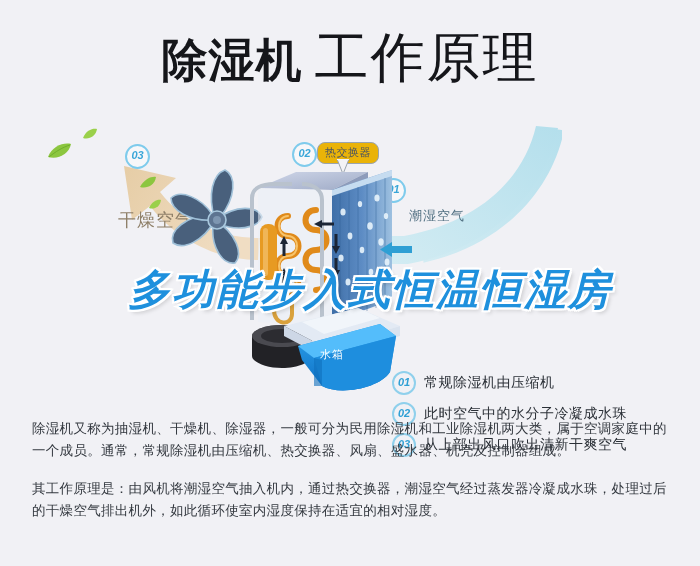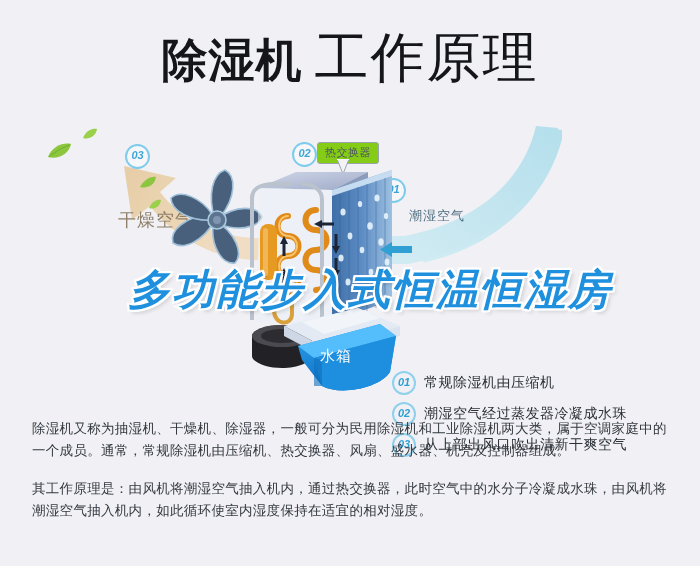--- a/index.html
+++ b/index.html
@@ -105,8 +105,8 @@
     top: 22px;
     padding: 2px 7px 3px;
     border: 1px solid #9aa4ae;
-    border-radius: 3px;
-    background: #84cc16;
+    border-radius: 8px;
+    background: #eab308;
     font-size: 11px;
     color: #4c5560;
     letter-spacing: .5px;

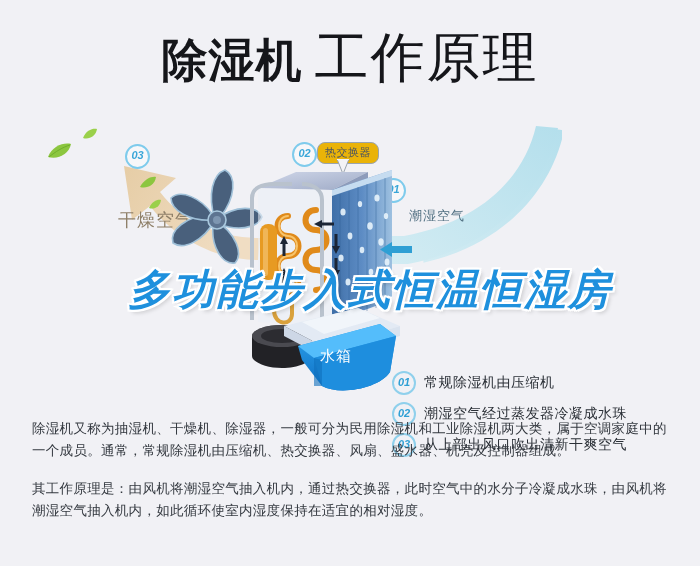--- a/index.html
+++ b/index.html
@@ -159,7 +159,7 @@
     position: absolute;
     left: 320px;
     top: 227px;
-    font-size: 15px;
+    font-size: 11px;
     color: #ffffff;
     letter-spacing: 1px;
   }

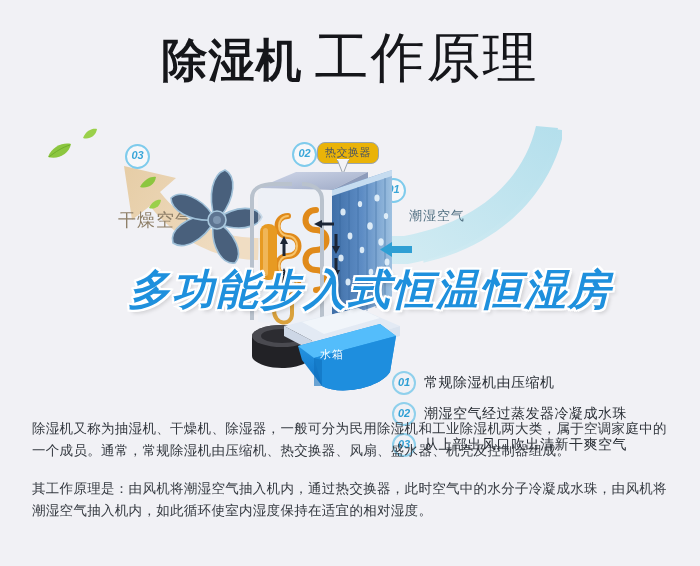--- a/index.html
+++ b/index.html
@@ -439,7 +439,7 @@
       </div>
       <div class="legend-row">
         <span class="legend-num">02</span>
-        <span class="legend-text">潮湿空气经过蒸发器冷凝成水珠</span>
+        <span class="legend-text">此时空气中的水分子冷凝成水珠</span>
       </div>
       <div class="legend-row">
         <span class="legend-num">03</span>

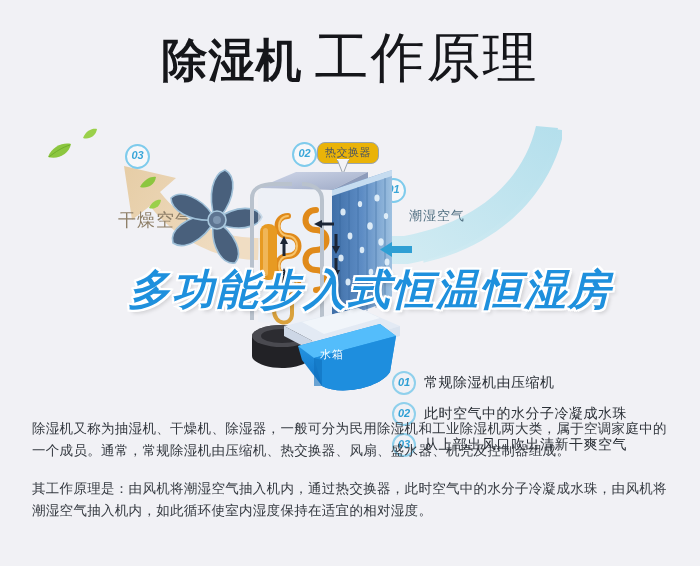--- a/index.html
+++ b/index.html
@@ -453,7 +453,7 @@
 
   <div class="body-copy">
     <p class="para">除湿机又称为抽湿机、干燥机、除湿器，一般可分为民用除湿机和工业除湿机两大类，属于空调家庭中的一个成员。通常，常规除湿机由压缩机、热交换器、风扇、盛水器、机壳及控制器组成。</p>
-    <p class="para">其工作原理是：由风机将潮湿空气抽入机内，通过热交换器，此时空气中的水分子冷凝成水珠，由风机将潮湿空气抽入机内，如此循环使室内湿度保持在适宜的相对湿度。</p>
+    <p class="para">其工作原理是：由风机将潮湿空气抽入机内，通过热交换器，潮湿空气经过蒸发器冷凝成水珠，处理过后的干燥空气排出机外，如此循环使室内湿度保持在适宜的相对湿度。</p>
   </div>
 
 </div>

